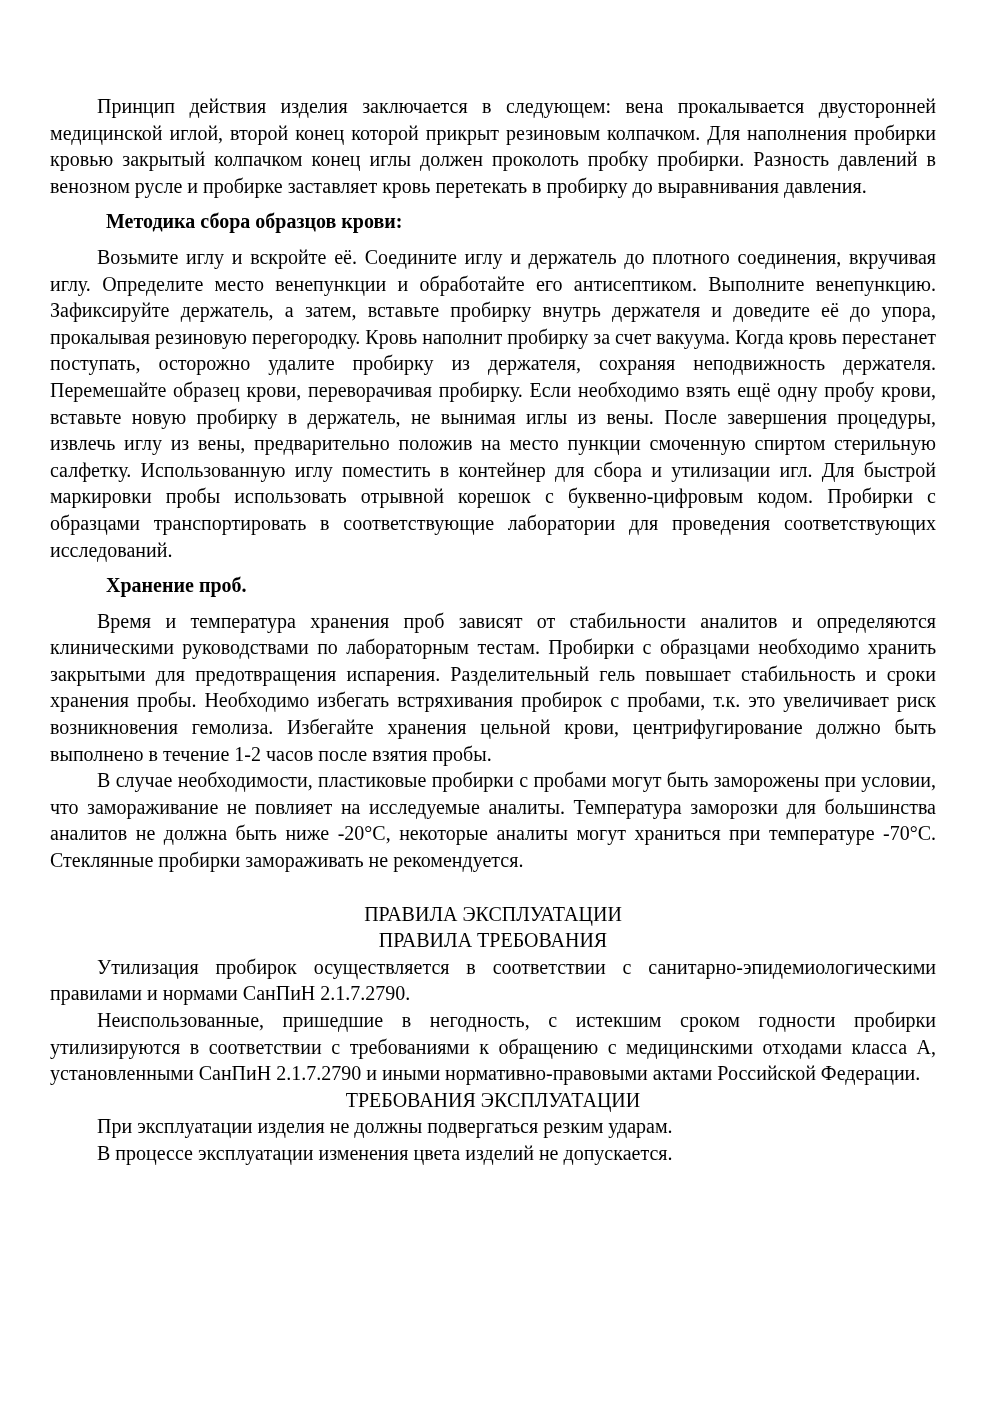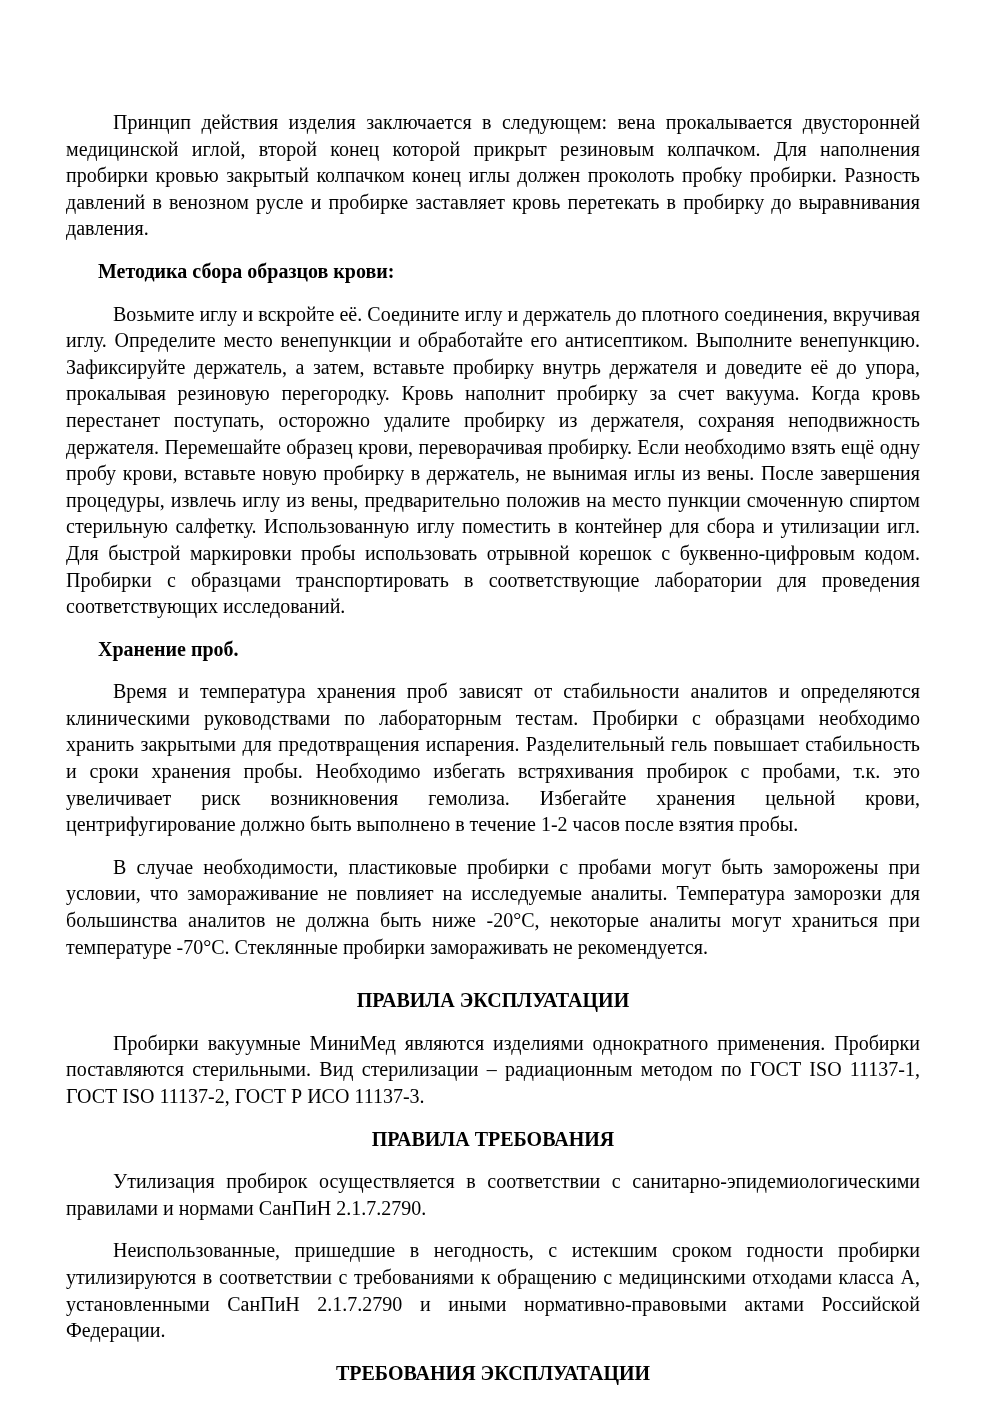--- a/index.html
+++ b/index.html
@@ -26,7 +26,7 @@
     line-height: 26.6px;
   }
   .para {
-    margin: 16px;
+    margin: 0;
     text-align: justify;
     text-indent: 47px;
   }

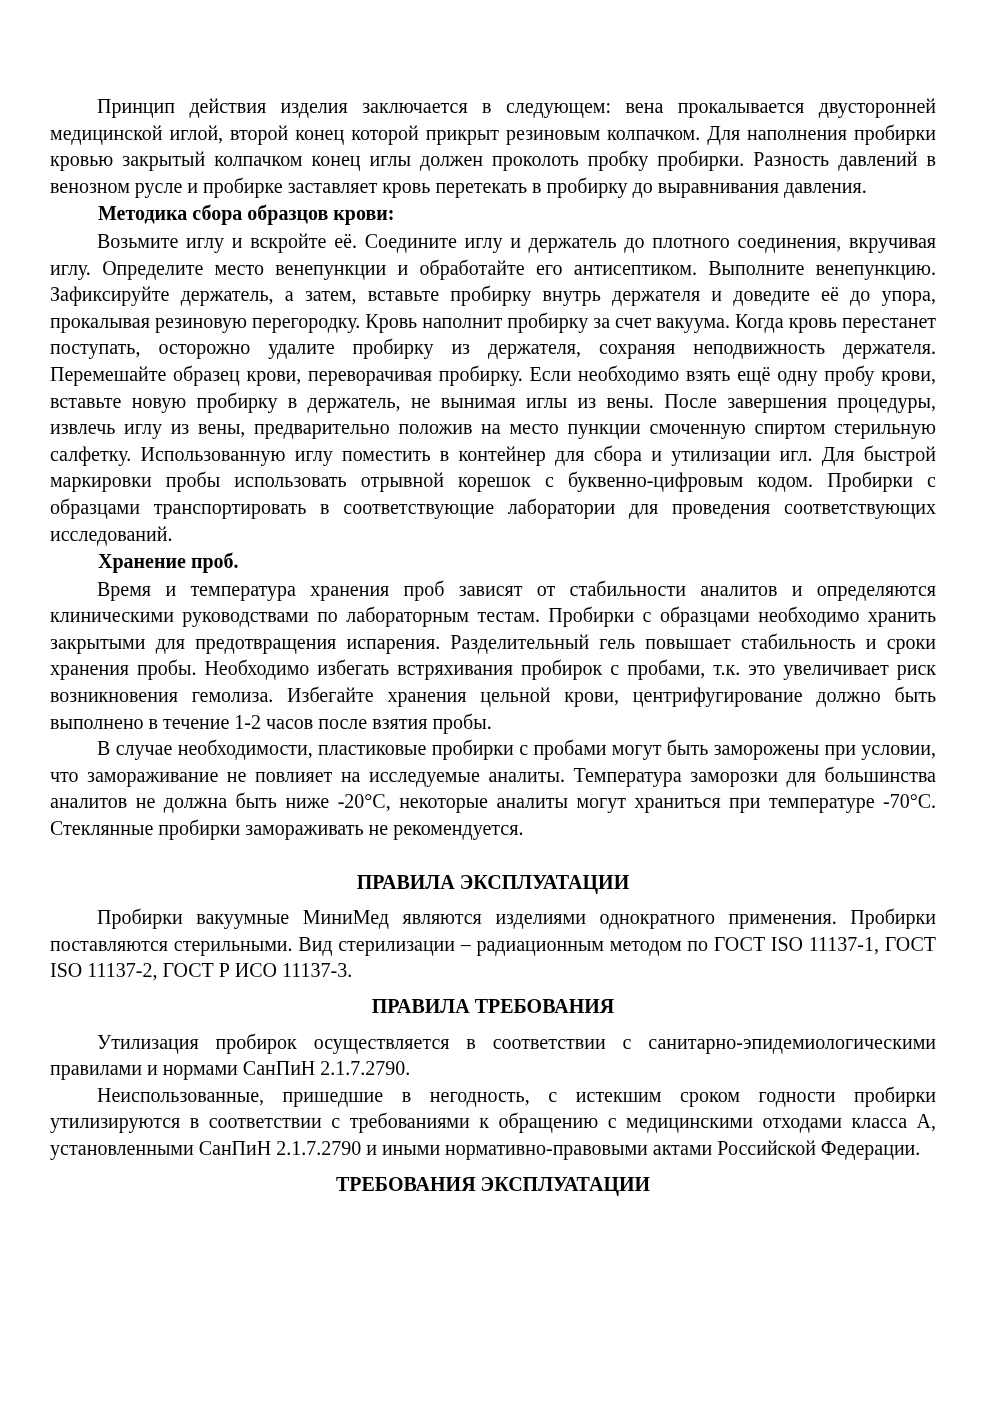--- a/index.html
+++ b/index.html
@@ -31,7 +31,7 @@
     text-indent: 47px;
   }
   .heading-inline {
-    margin: 1px;
+    margin: 9px;
     font-weight: bold;
     text-indent: 47px;
     text-align: left;

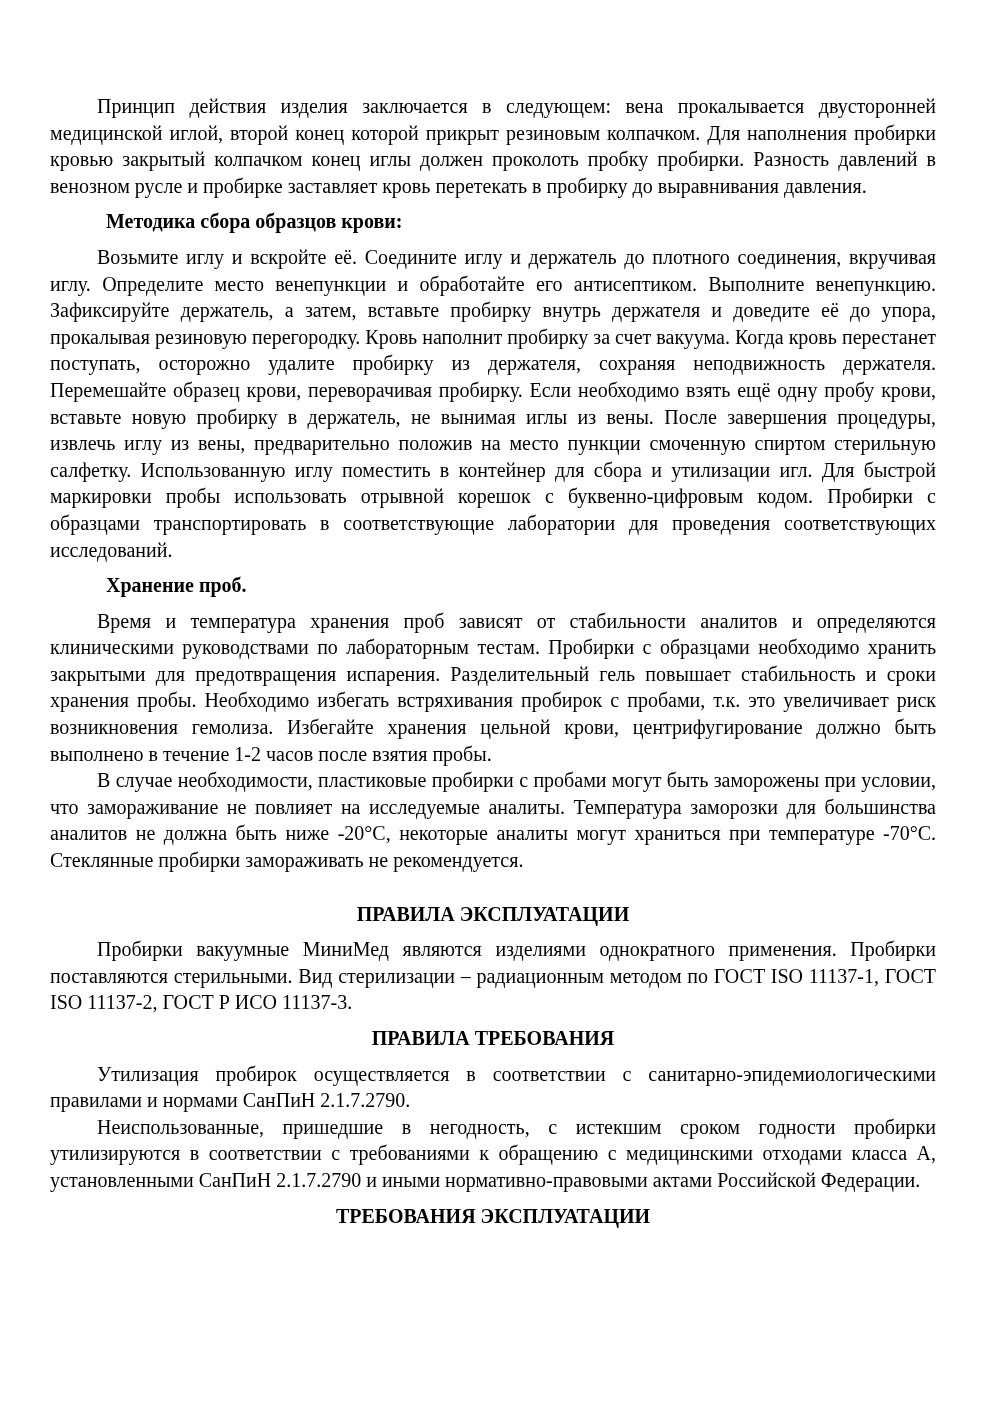--- a/index.html
+++ b/index.html
@@ -37,8 +37,8 @@
     text-align: left;
   }
   .heading-centered {
-    margin: 9px;
-    font-weight: bold;
+    margin: 0;
+    font-weight: normal;
     text-align: center;
     text-indent: 0;
   }

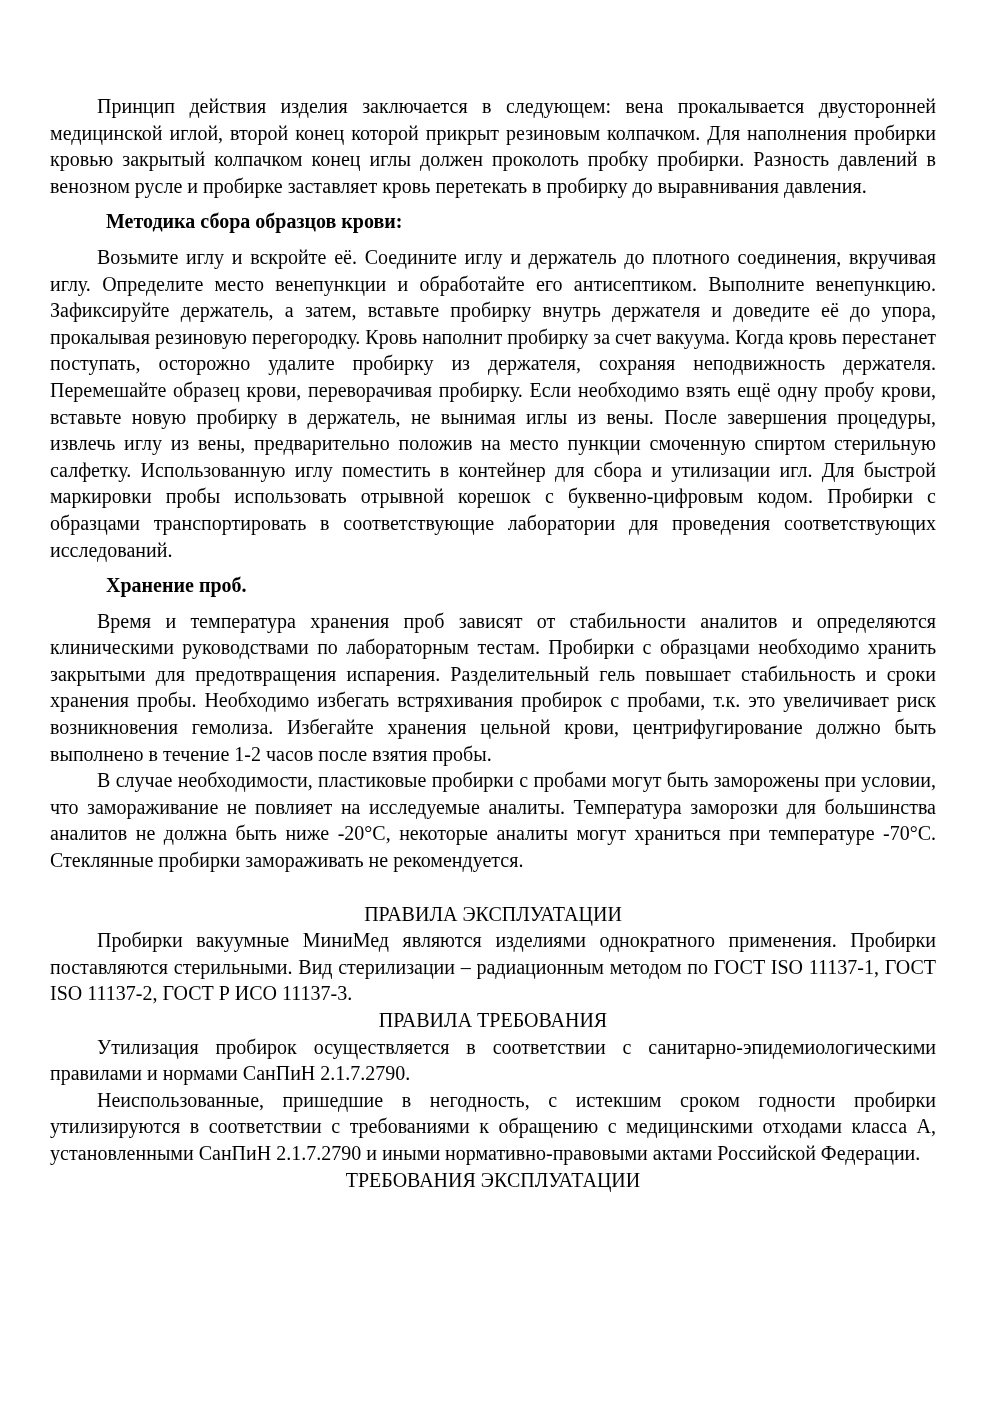--- a/index.html
+++ b/index.html
@@ -66,7 +66,6 @@
 
     <p class="heading-centered gap-before">ПРАВИЛА ЭКСПЛУАТАЦИИ</p>
 
-    <p class="para">Пробирки вакуумные МиниМед являются изделиями однократного применения. Пробирки поставляются стерильными. Вид стерилизации – радиационным методом по ГОСТ ISO 11137-1, ГОСТ ISO 11137-2, ГОСТ Р ИСО 11137-3.</p>
 
 
     <p class="heading-centered">ПРАВИЛА ТРЕБОВАНИЯ</p>

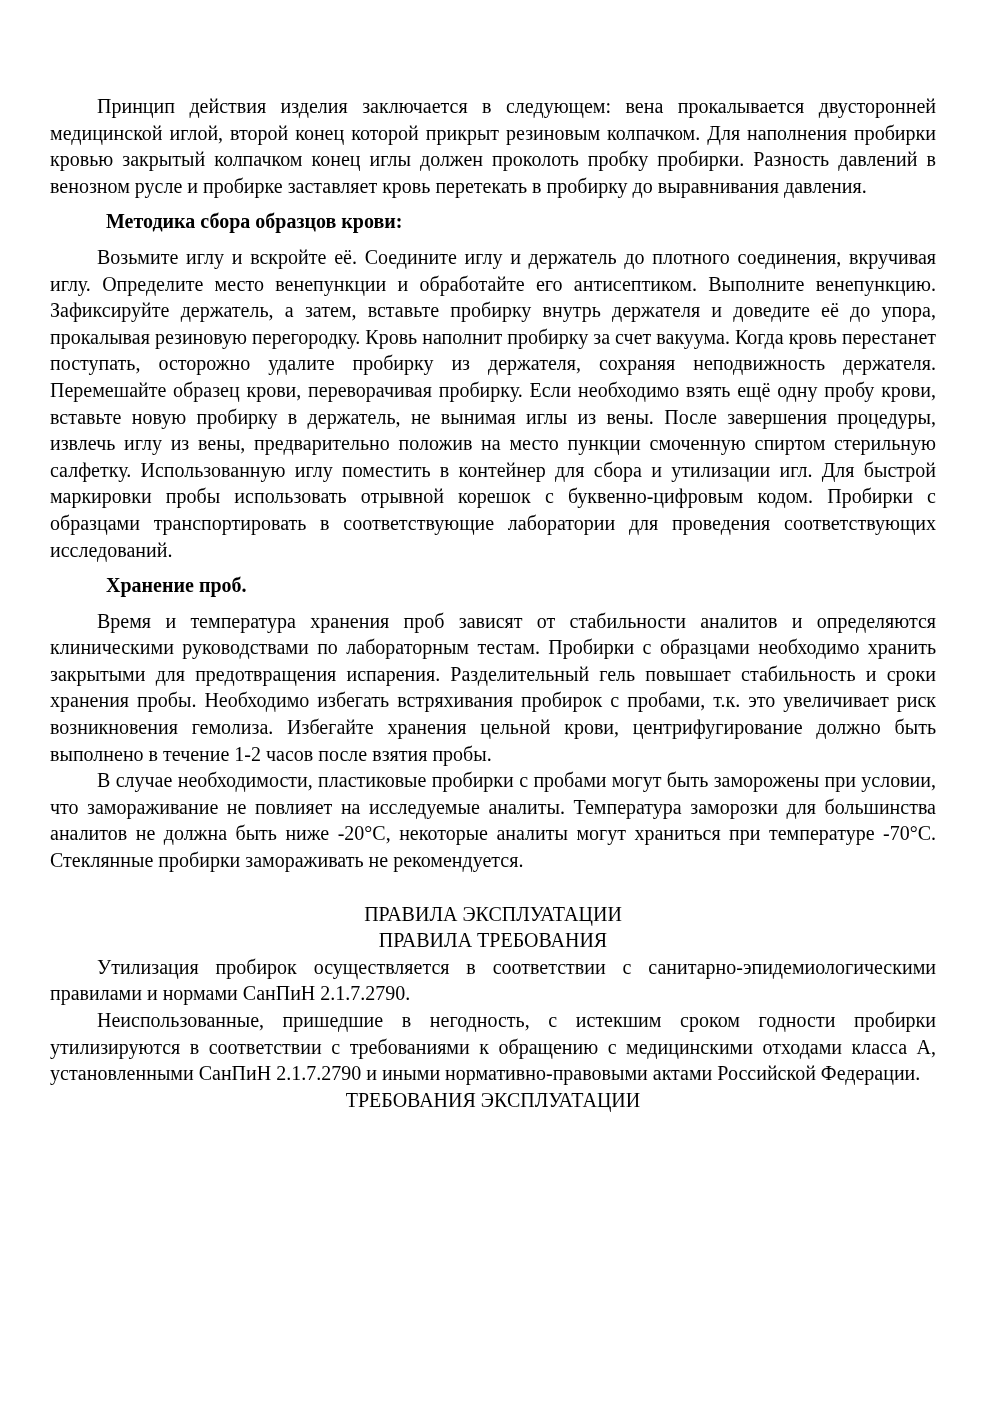--- a/index.html
+++ b/index.html
@@ -78,6 +78,7 @@
 
     <p class="heading-centered">ТРЕБОВАНИЯ ЭКСПЛУАТАЦИИ</p>
 
+    <p class="para">При эксплуатации изделия не должны подвергаться резким ударам.</p>
 
 
   </div>

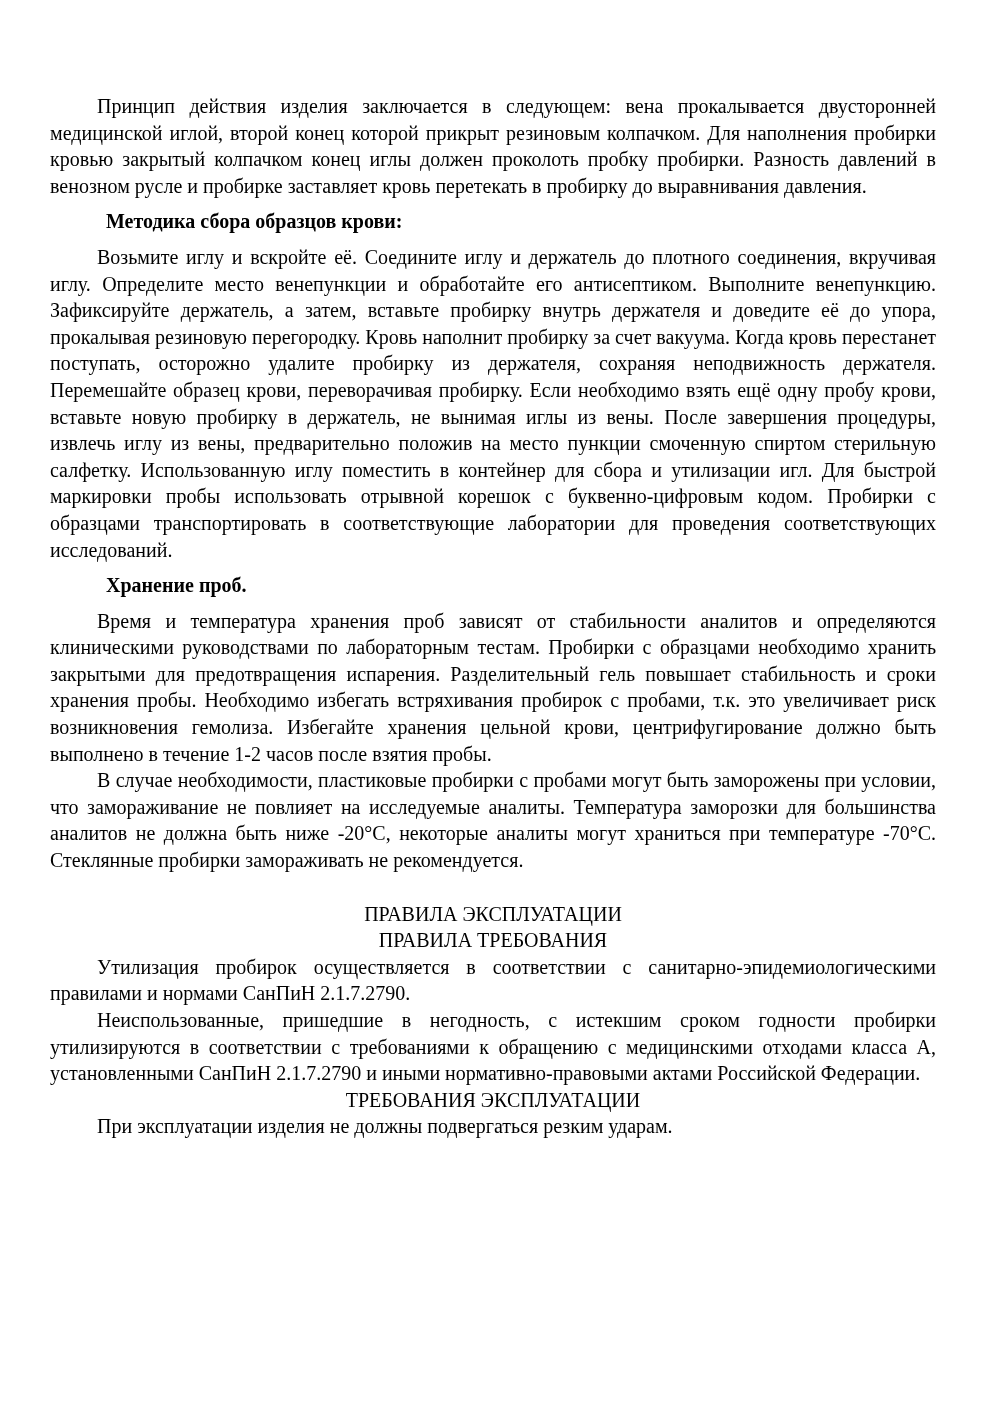--- a/index.html
+++ b/index.html
@@ -80,6 +80,7 @@
 
     <p class="para">При эксплуатации изделия не должны подвергаться резким ударам.</p>
 
+    <p class="para">В процессе эксплуатации изменения цвета изделий не допускается.</p>
 
   </div>
 </div>

